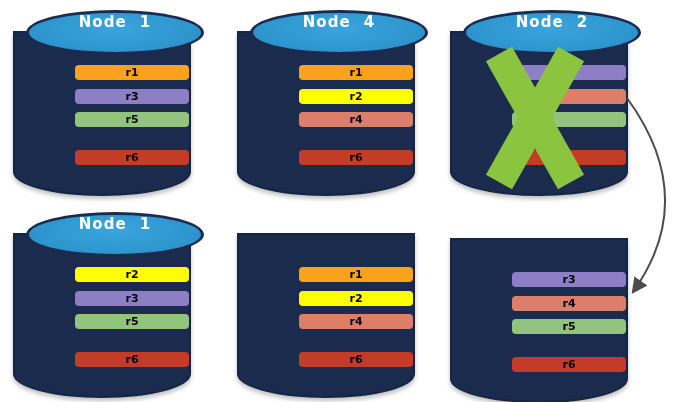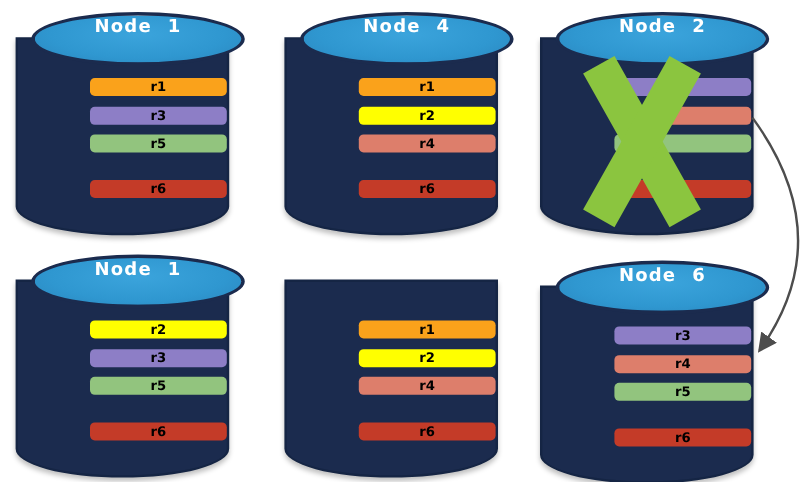--- a/index.html
+++ b/index.html
@@ -100,9 +100,6 @@
     <div class="bar bar-1" style="background: rgb(221, 126, 107);">r4</div>
     <div class="bar bar-2" style="background: rgb(146, 196, 126);">r5</div>
     <div class="bar bar-3" style="background: rgb(196, 59, 40);">r6</div>
-    <div class="cyl-top">
-      <span class="node-title">Node 6</span>
-    </div>
   </div>
 
   <svg class="arrow-svg" width="76" height="240" viewBox="0 0 76 240">

